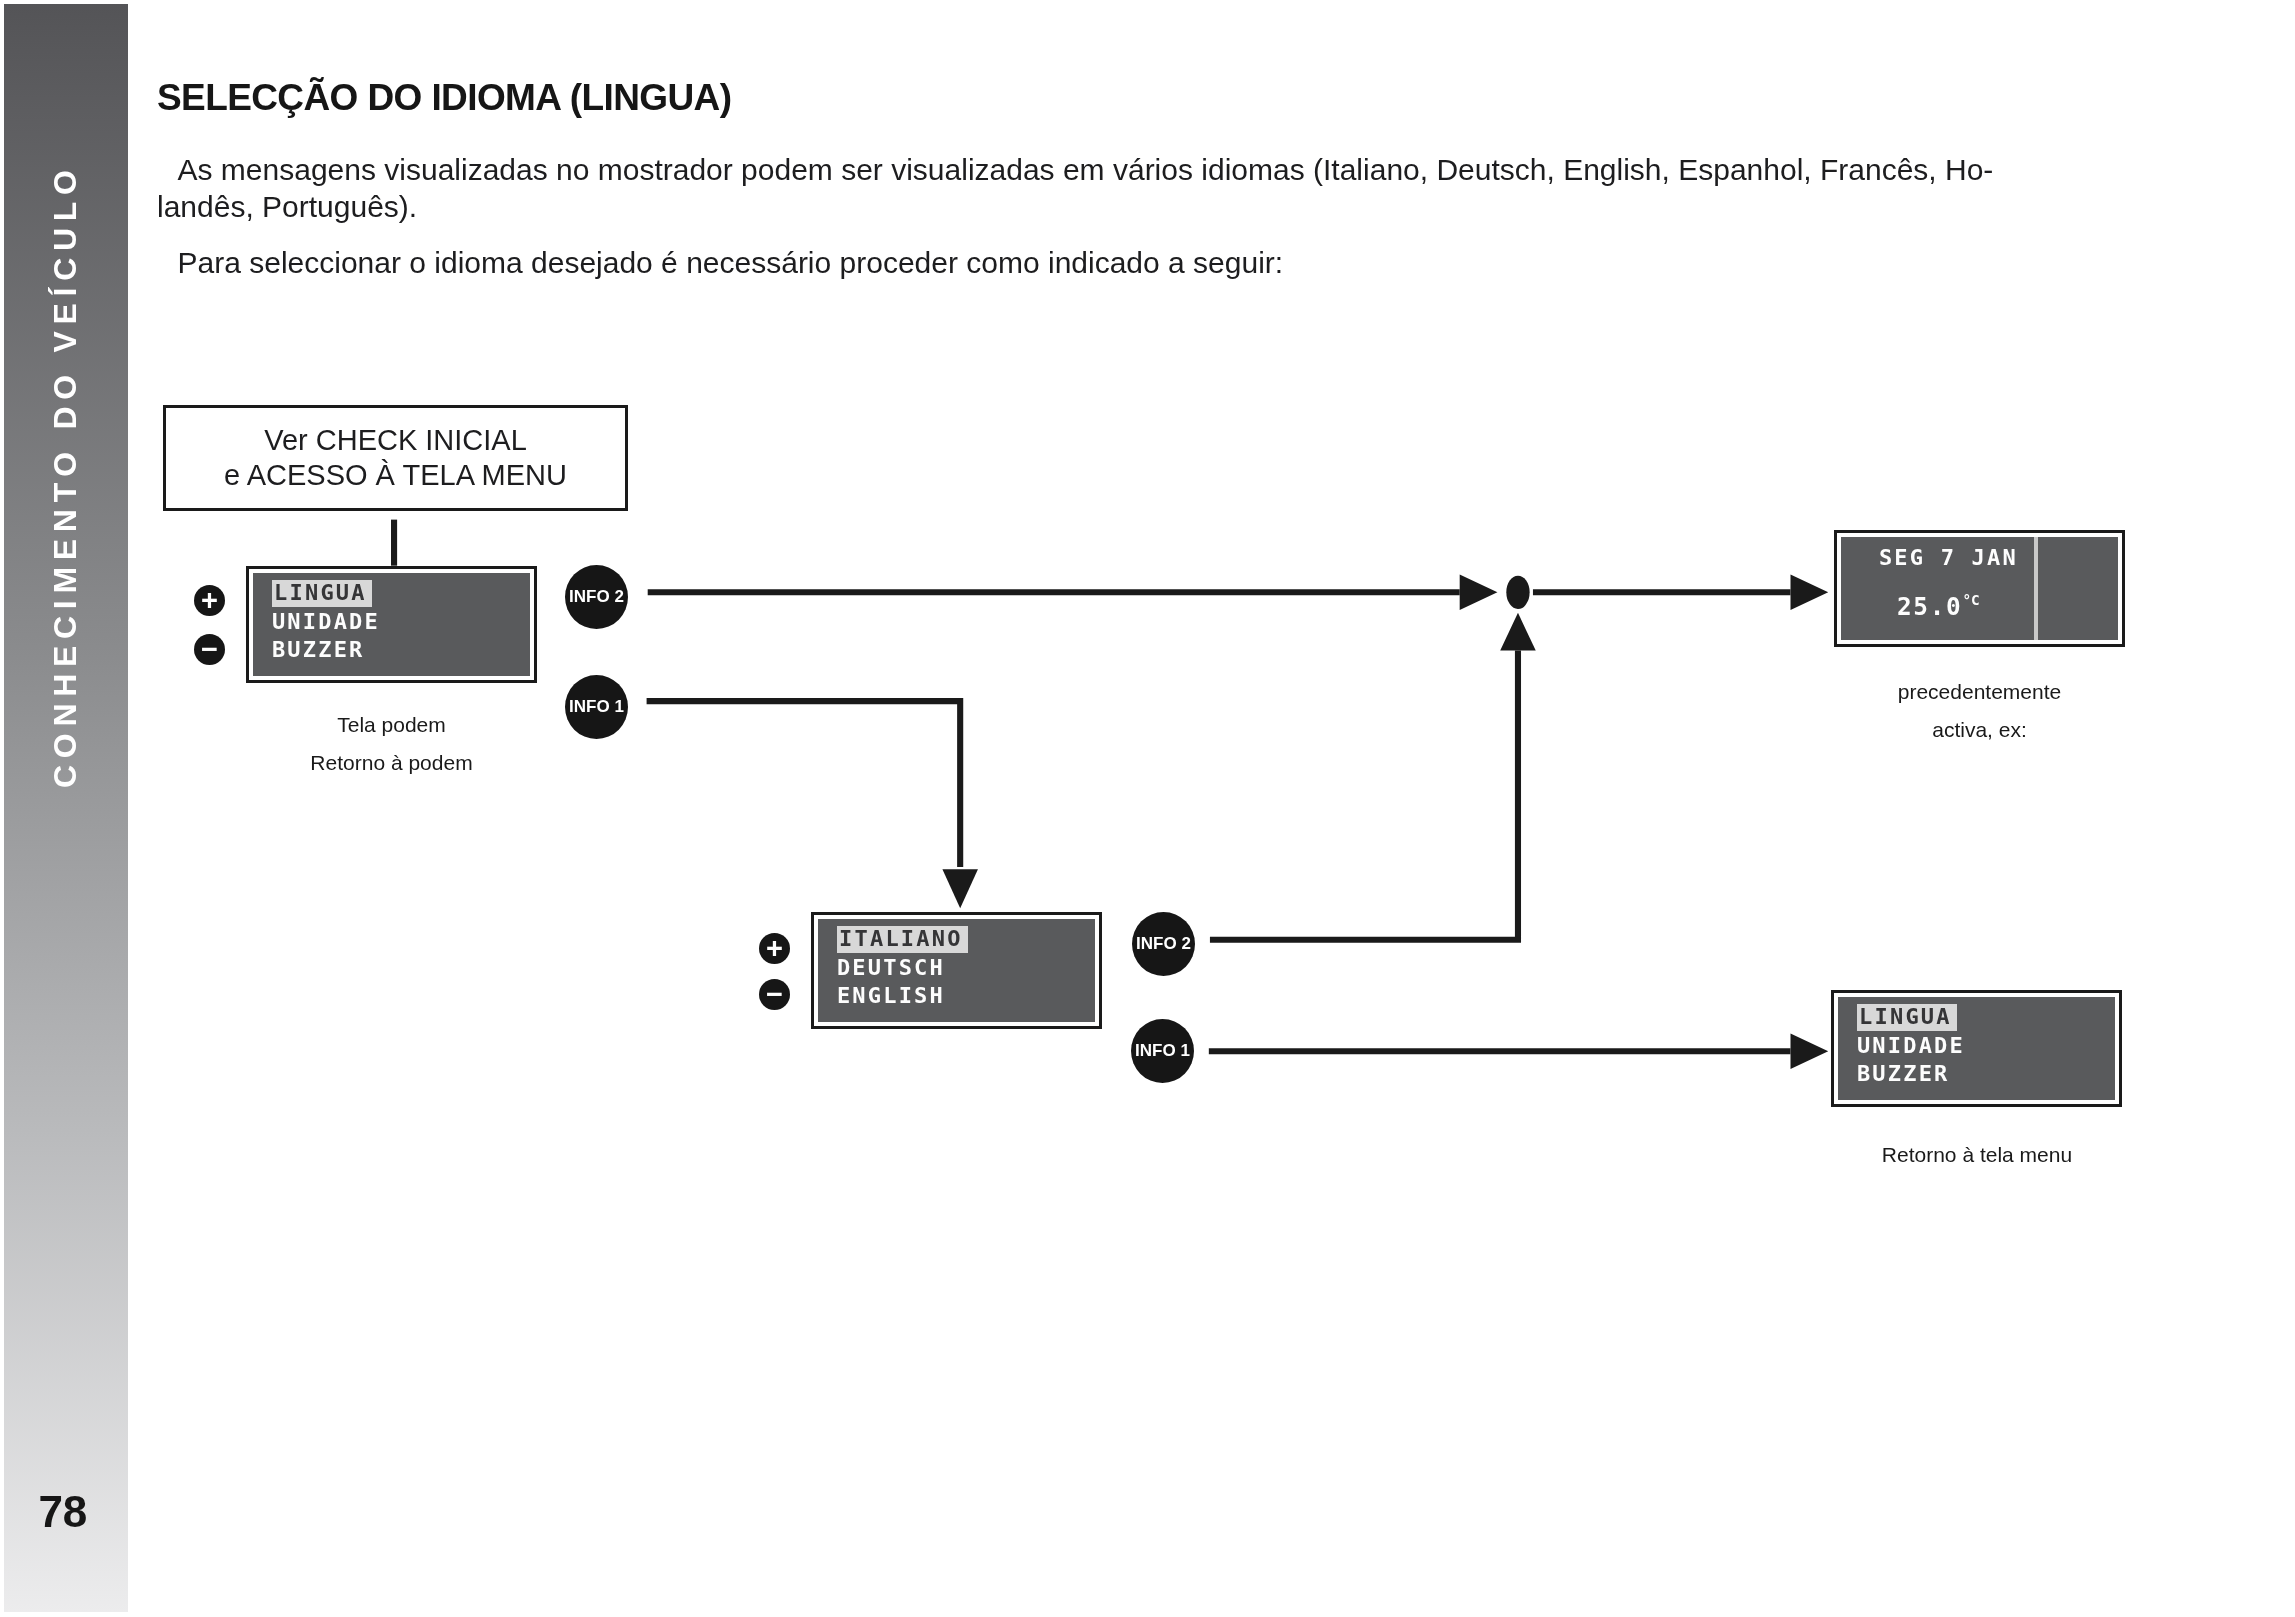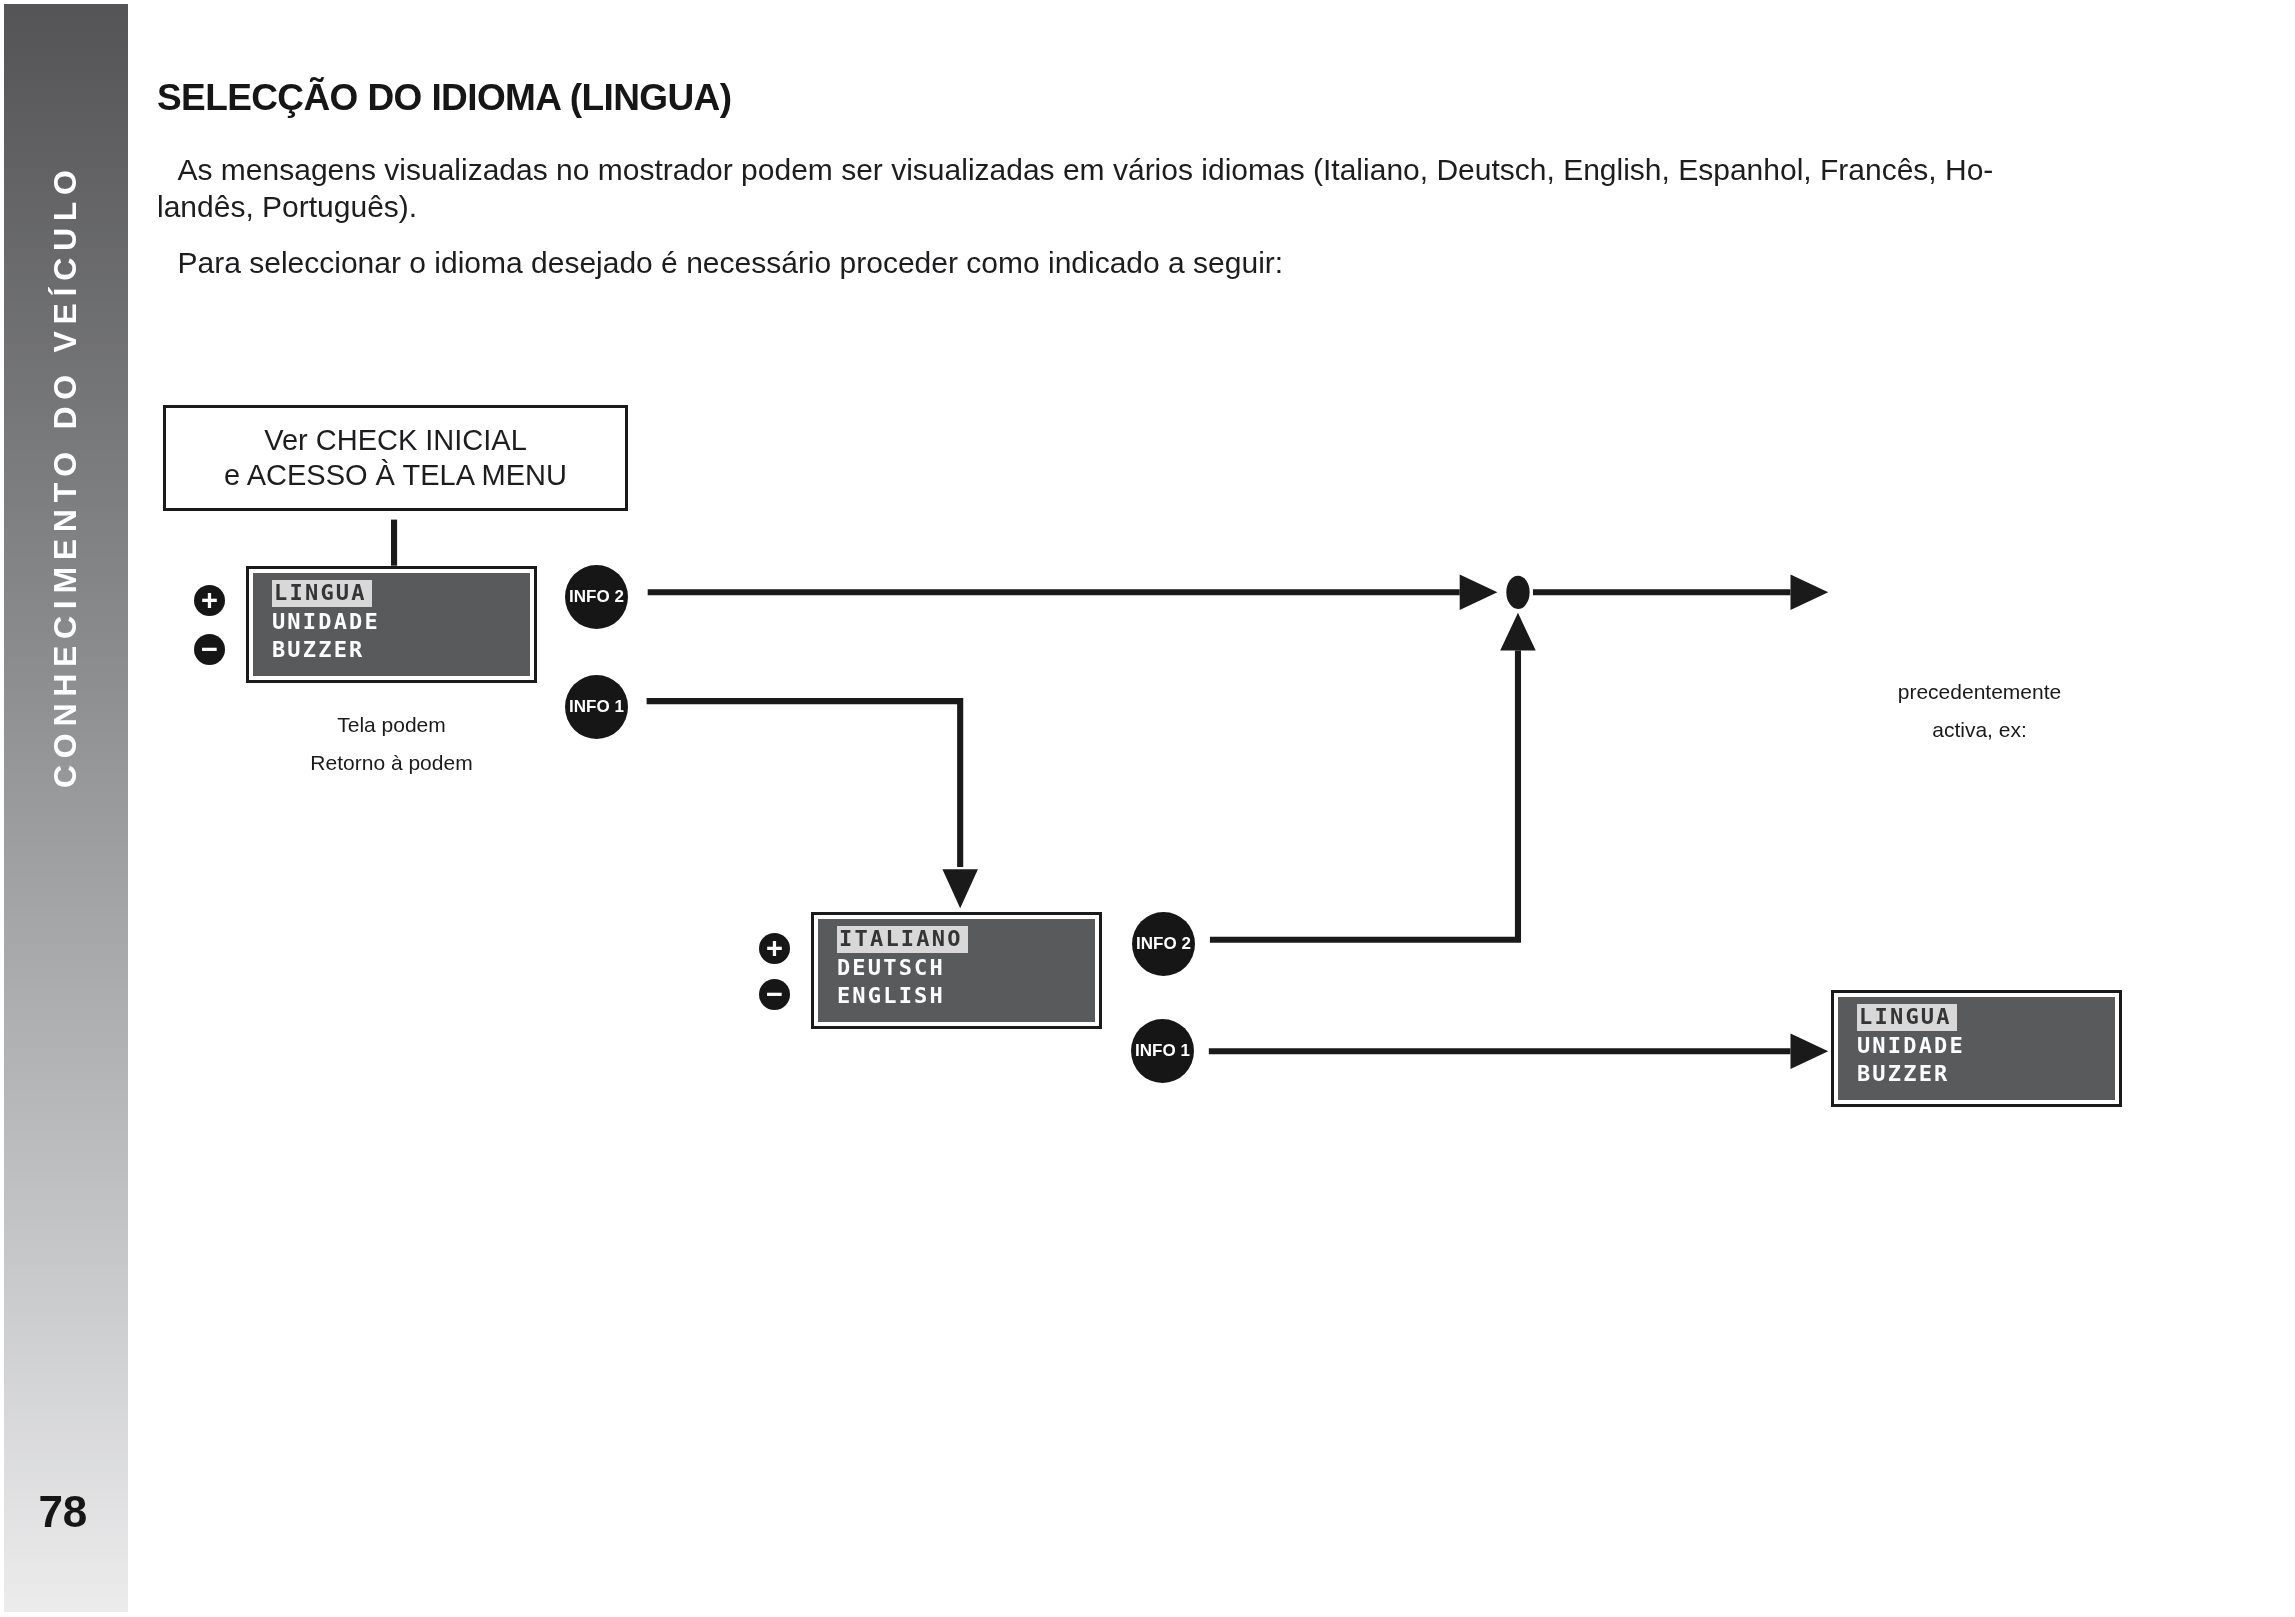--- a/index.html
+++ b/index.html
@@ -125,6 +125,13 @@
       <span>INFO 1</span>
     </div>
 
+  <div class="display" style="left:1834px;top:530px;width:291px;height:117px;">
+    <div class="screen">
+      <div class="divider" style="left:193px;"></div>
+      <div class="lcd-date">SEG 7 JAN</div>
+      <div class="lcd-temp"><span>25.0</span><span class="unit">°C</span></div>
+    </div>
+  </div>
   <div class="caption" style="left:1834px;top:673px;width:291px;">
     <div>precedentemente</div>
     <div>activa, ex:</div>

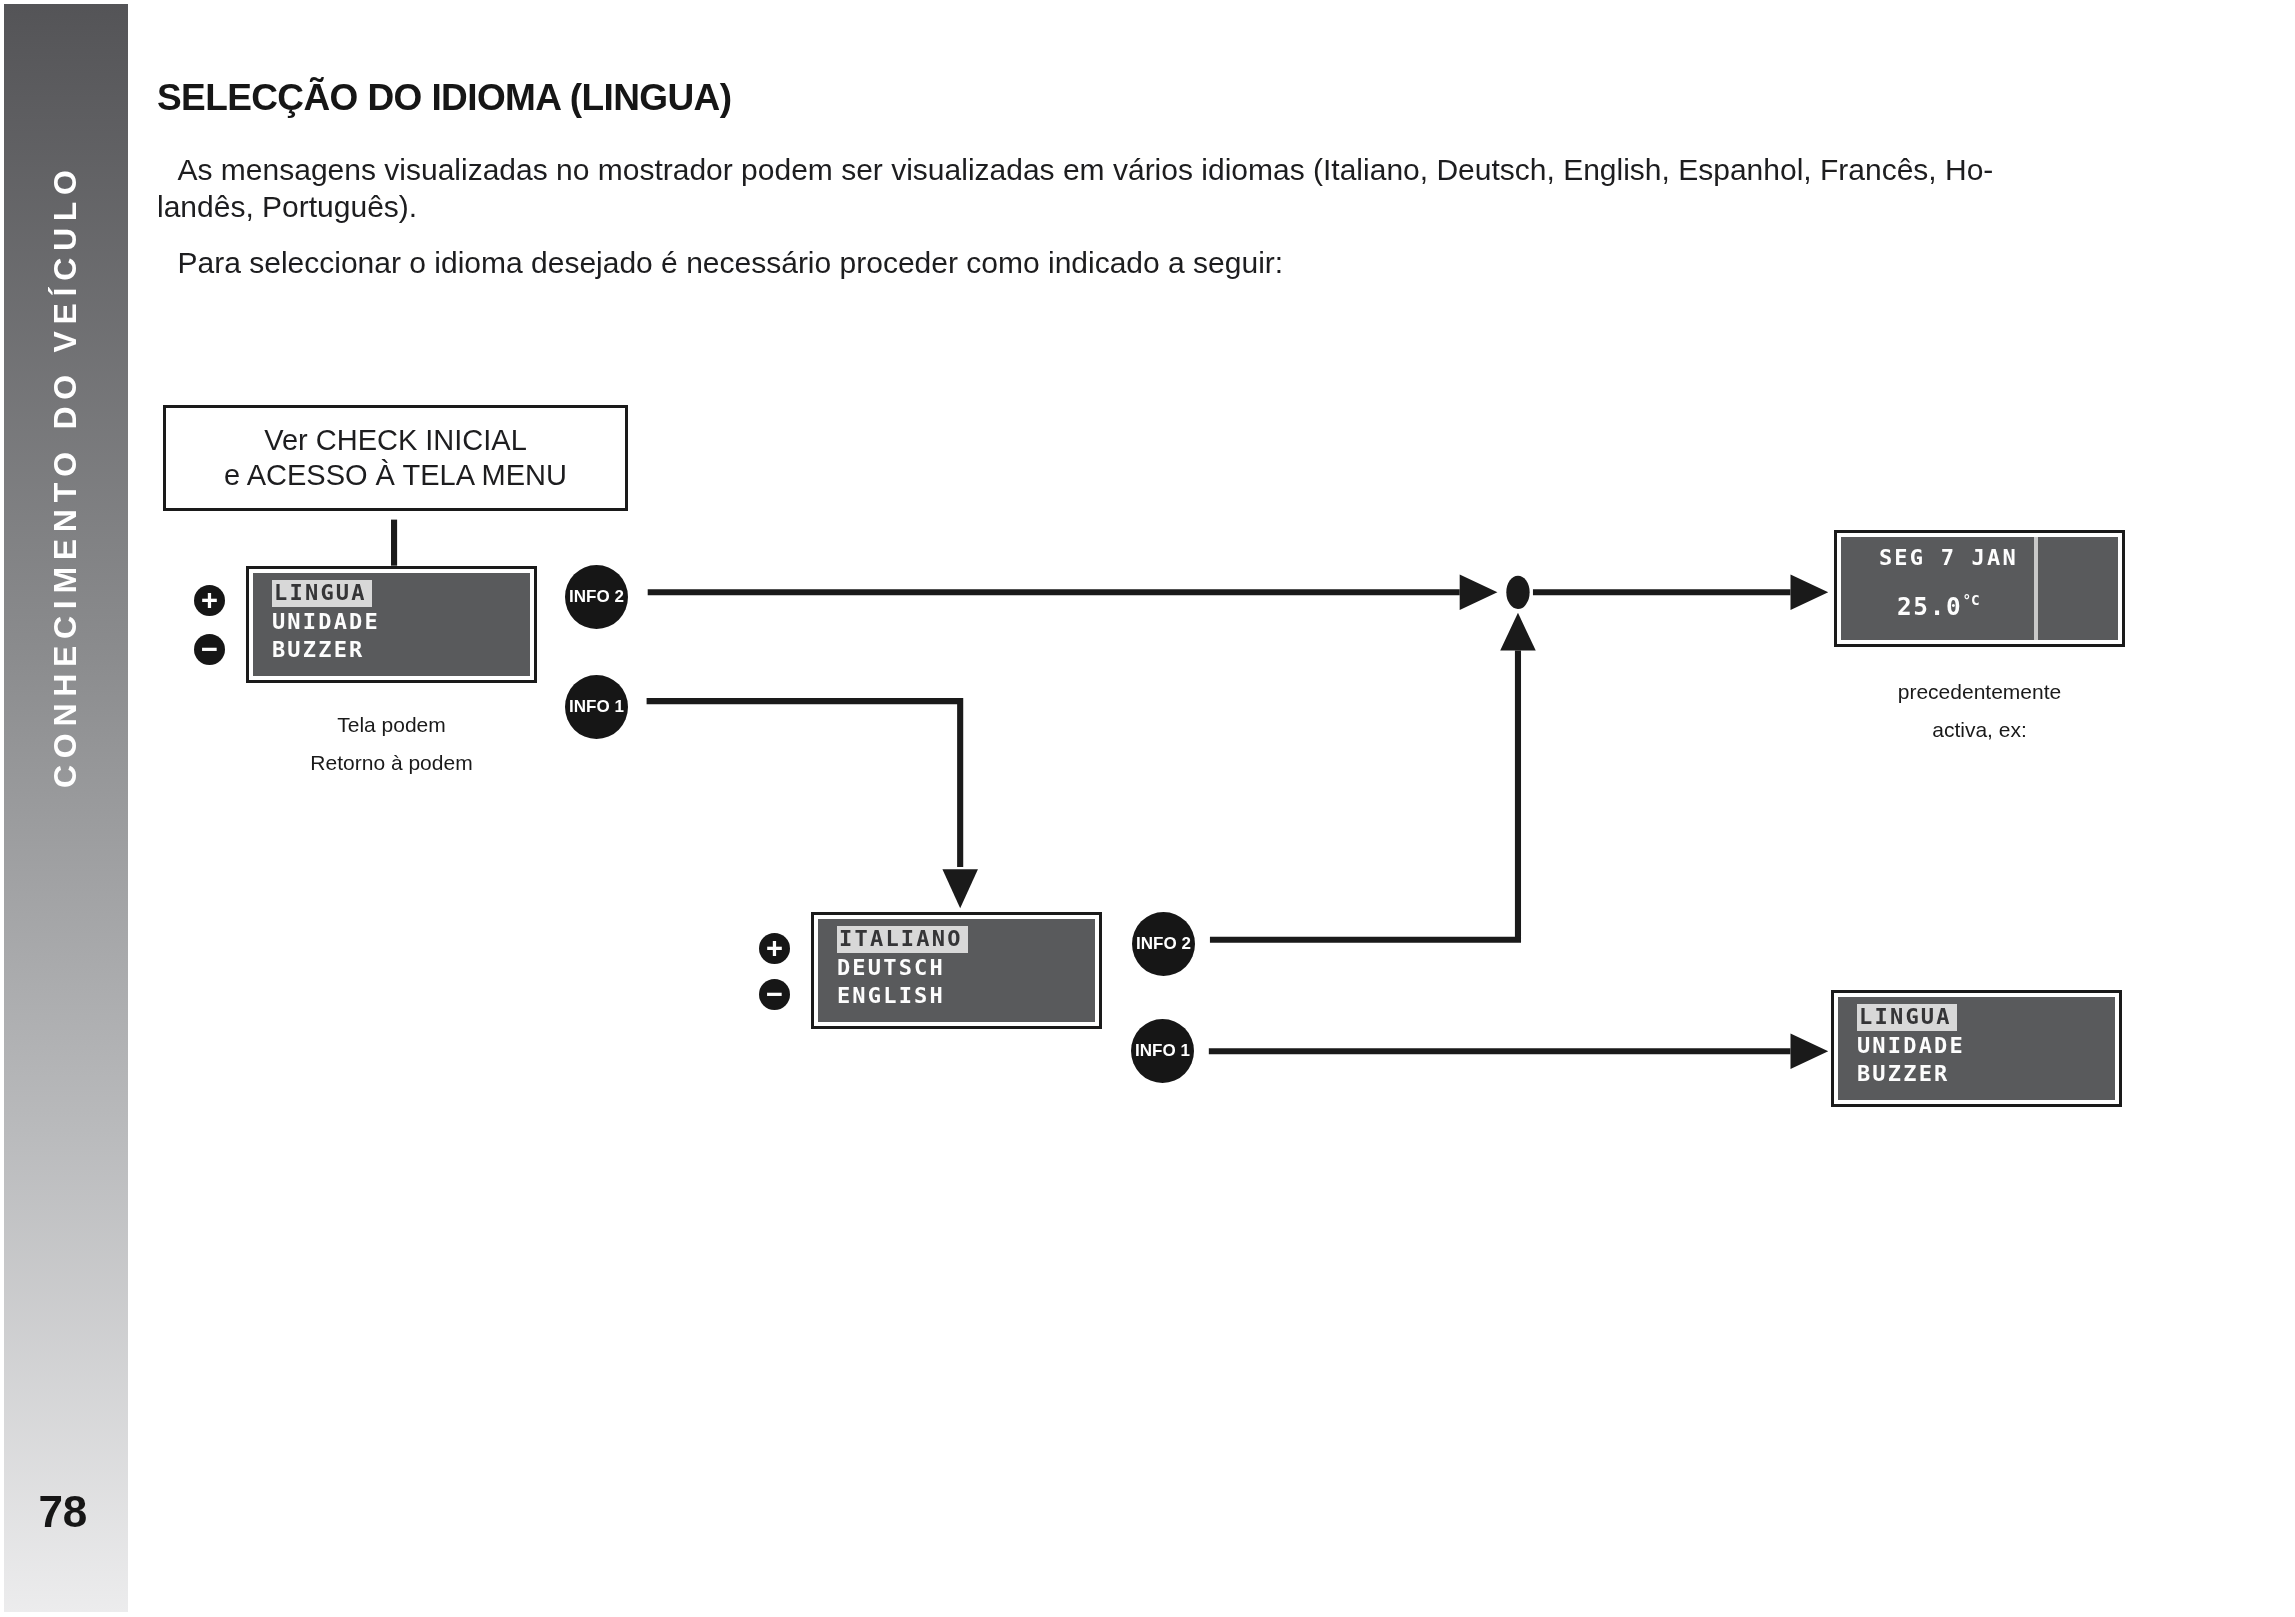--- a/index.html
+++ b/index.html
@@ -146,6 +146,7 @@
       </div>
     </div>
   </div>
+  <div class="caption" style="left:1776px;top:1136px;width:402px;">Retorno à tela menu</div>
 
   <svg class="connectors" width="2295" height="1617" viewBox="0 0 4135 2913">
     <g stroke="#1a1a1a" stroke-width="11" fill="none">

